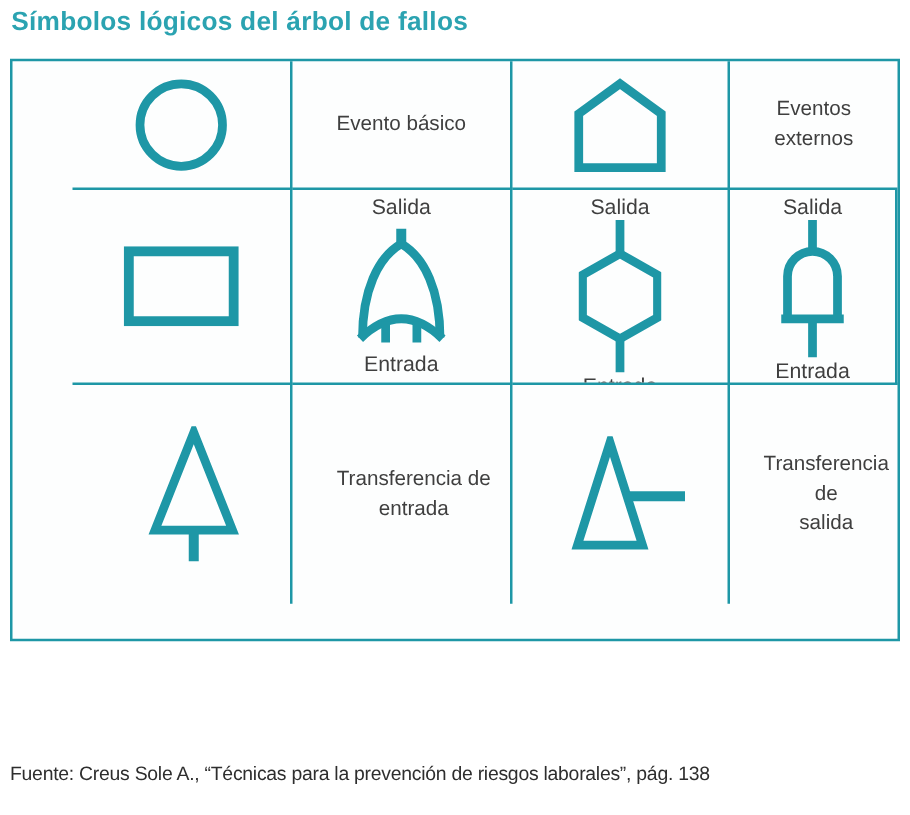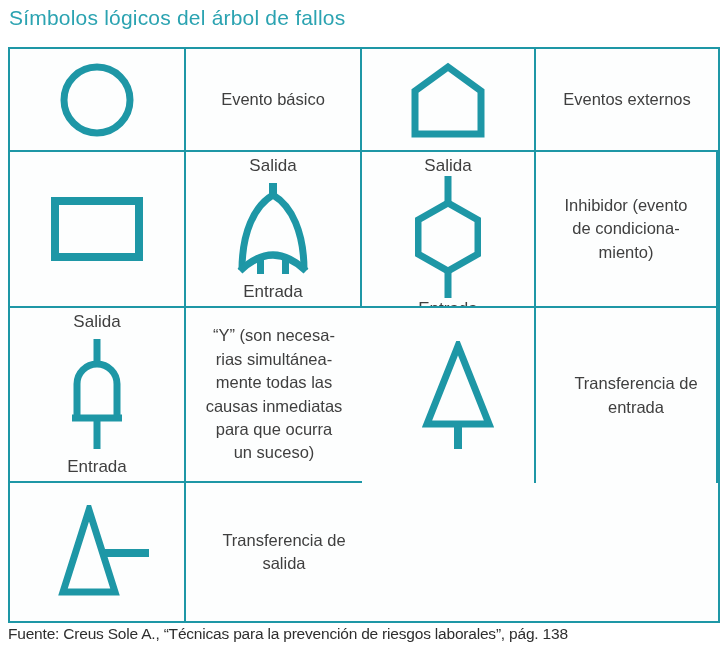--- a/index.html
+++ b/index.html
@@ -20,7 +20,7 @@
     left: 9px;
     top: 6px;
     font-size: 21px;
-    font-weight: 400;
+    font-weight: 700;
     letter-spacing: 0.2px;
     color: #2ba3b1;
   }

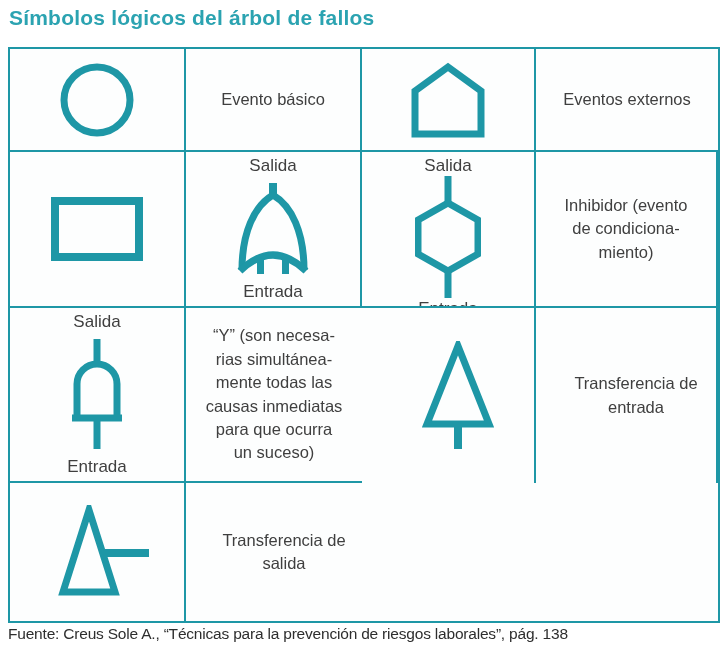--- a/index.html
+++ b/index.html
@@ -29,12 +29,13 @@
     left: 8px;
     top: 47px;
     width: 712px;
-    height: 576px;
+    height: 466px;
     border: 2px solid #1e97a6;
     background: #fdfefe;
     display: grid;
     grid-template-columns: 176px 176px 174px 1fr;
     grid-template-rows: 103px 156px 175px 1fr;
+    padding-left: 48px;
   }
   .cell {
     border-right: 2px solid #1e97a6;

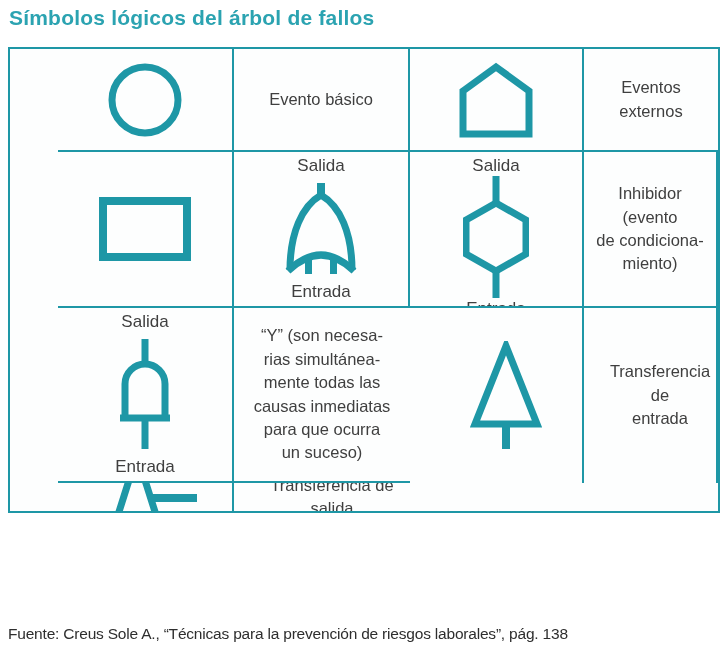--- a/index.html
+++ b/index.html
@@ -139,9 +139,6 @@
         <span class="io-label">Entrada</span>
       </div>
     </div>
-    <div class="cell text-cell multiline">Inhibidor (evento
-de condiciona-
-miento)</div>
     <div class="cell">
       <div class="sym-stack">
         <span class="io-label">Salida</span>

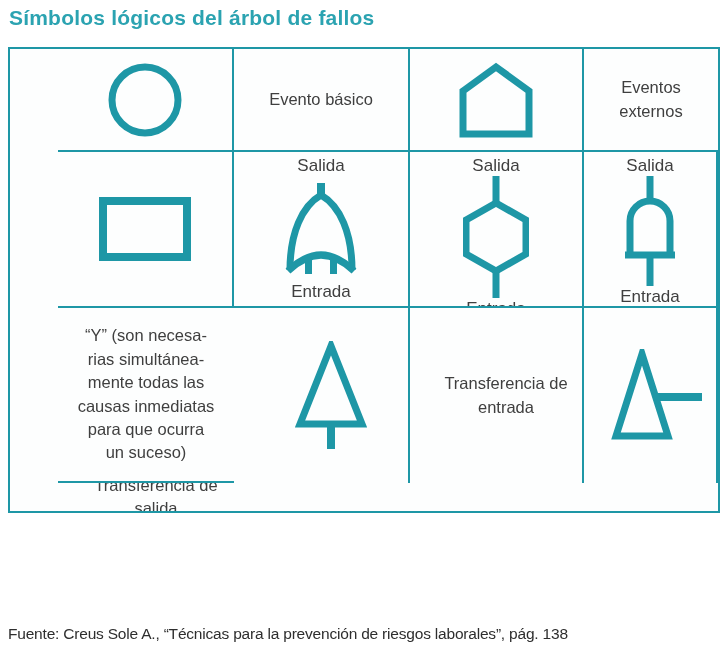--- a/index.html
+++ b/index.html
@@ -151,12 +151,6 @@
         <span class="io-label">Entrada</span>
       </div>
     </div>
-    <div class="cell text-cell multiline last-col">“Y” (son necesa-
-rias simultánea-
-mente todas las
-causas inmediatas
-para que ocurra
-un suceso)</div>
 
     <div class="cell last-row">
       <svg width="76" height="110" viewBox="0 0 76 110">

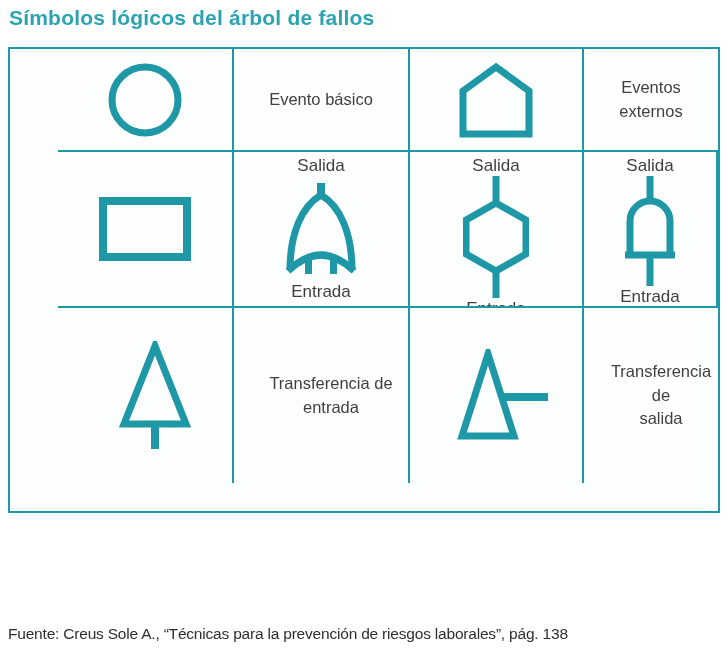--- a/index.html
+++ b/index.html
@@ -80,7 +80,7 @@
   .footer-note {
     position: absolute;
     left: 8px;
-    top: 625px;
+    top: 611px;
     width: 712px;
     font-size: 15.5px;
     color: #2e2e2e;

